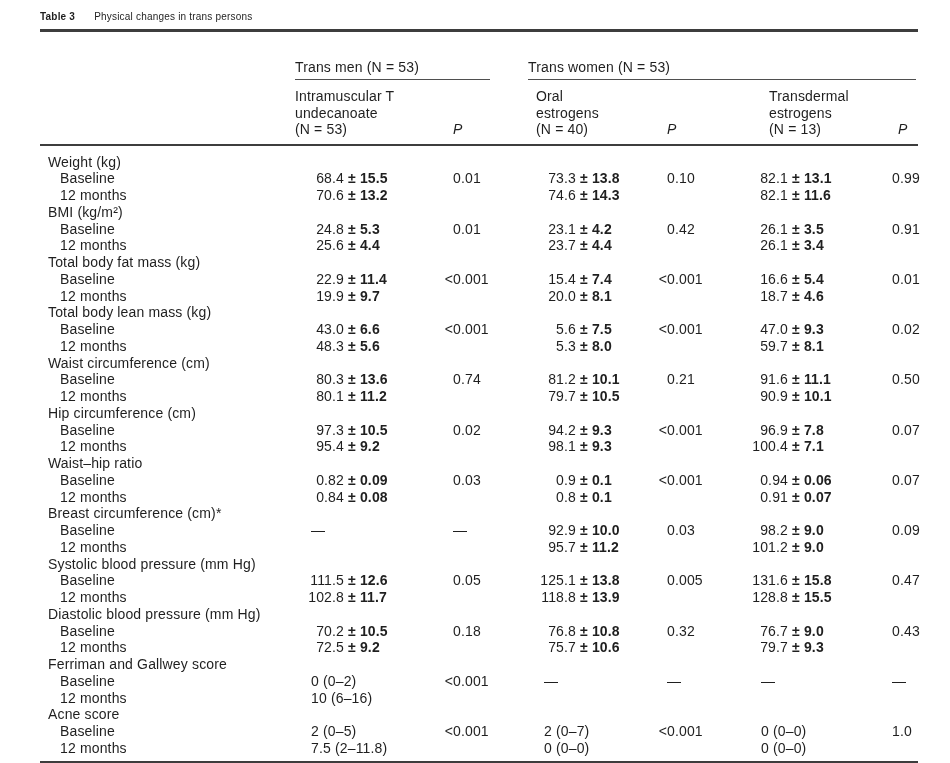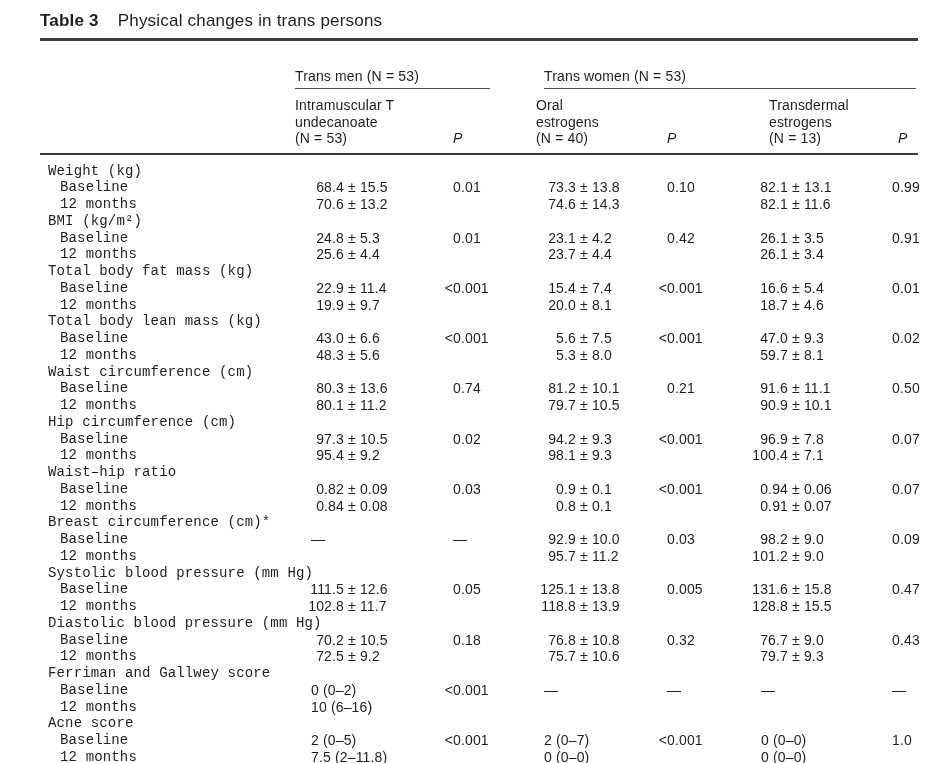--- a/index.html
+++ b/index.html
@@ -13,7 +13,7 @@
   .sheet { padding:11px 0 0 40px; }
 
   
-  .caption { font-size:17px; letter-spacing:.2px; white-space:nowrap; }
+  .caption { font-size:10px; letter-spacing:.2px; white-space:nowrap; }
   .cap-label { font-weight:bold; margin-right:19px; }
 
   .rule-top { width:878px; height:2.5px; background:#3d3d3d; margin-top:7px; }

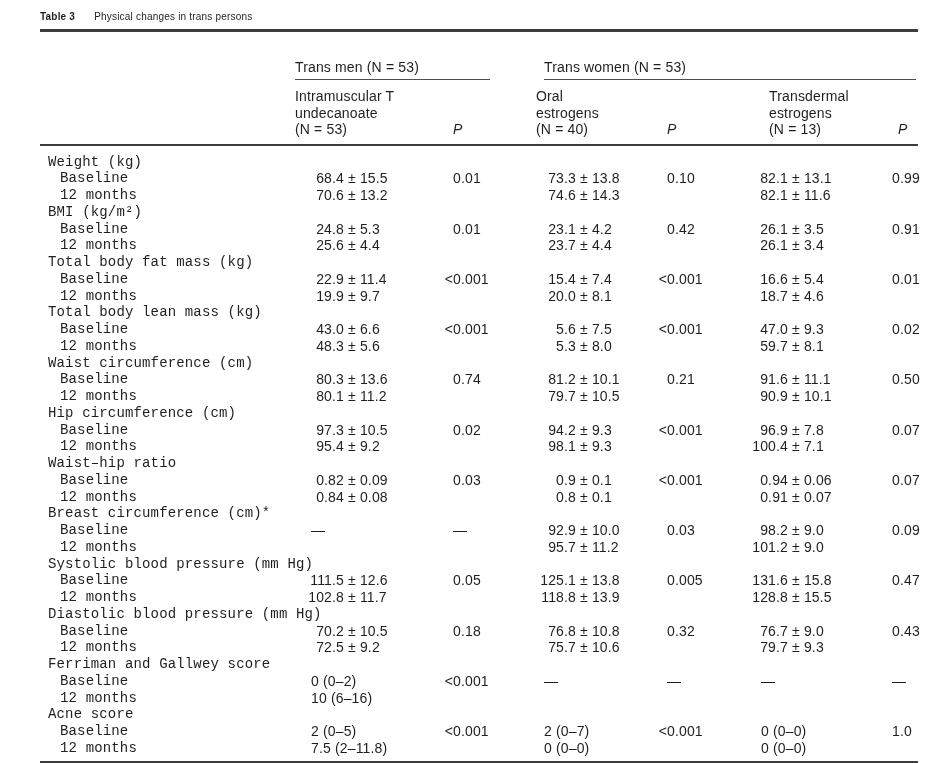--- a/index.html
+++ b/index.html
@@ -28,7 +28,7 @@
   .group-row th { height:36px; }
   .g-line { border-bottom:1.7px solid #4f4f4f; padding-bottom:4px; white-space:nowrap; }
   .g-men  .g-line { margin-right:38px;margin-top:27px; }
-  .g-women .g-line { margin-left:16px; margin-right:2px; }
+  .g-women .g-line { margin-left:0; margin-right:2px; }
 
   .sub-row th {
     height:65px; border-bottom:2.5px solid #3d3d3d;

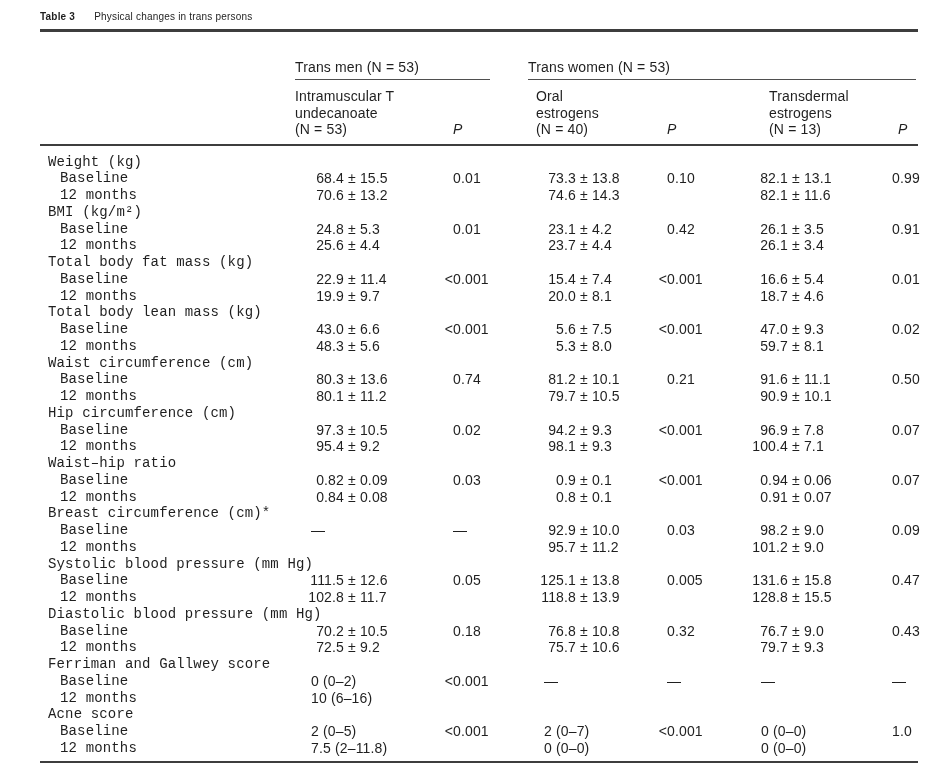--- a/index.html
+++ b/index.html
@@ -45,7 +45,7 @@
   tbody tr:first-child td { padding-top:8px; }
   tbody tr:last-child td { border-bottom:2.5px solid #3d3d3d; padding-bottom:4px; }
 
-  .lbl { padding-left:8px;font-family:Liberation Mono, monospace; }
+  .lbl { padding-left:8px; }
   .sub-lbl { padding-left:20px; }
 
   .val .a { display:inline-block; text-align:right; white-space:pre; }

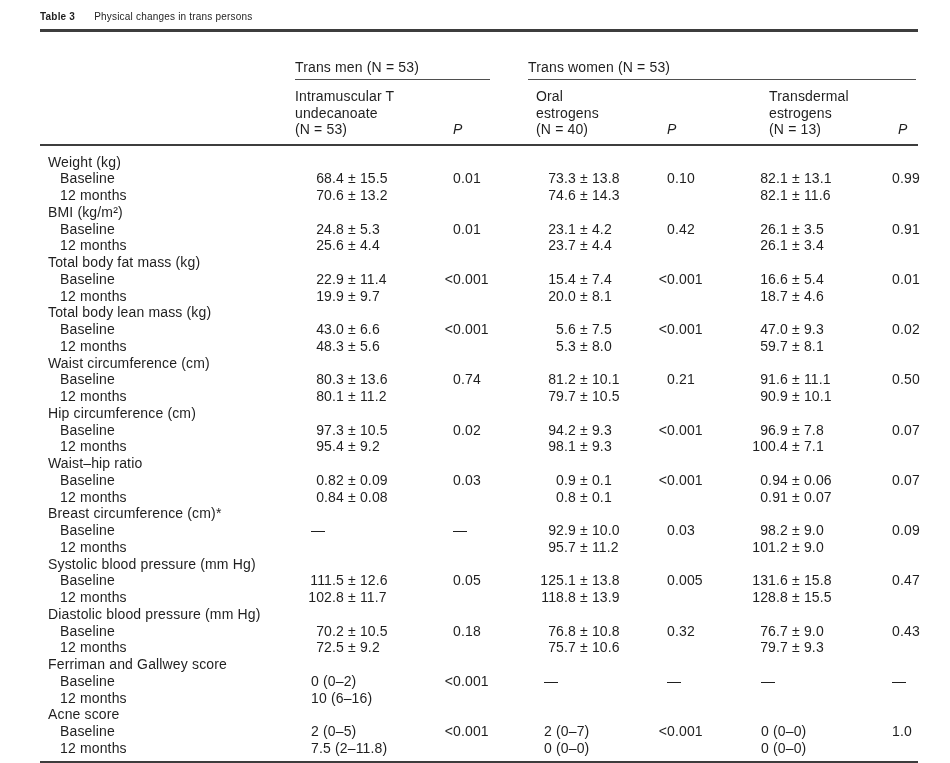--- a/index.html
+++ b/index.html
@@ -53,7 +53,7 @@
   .v2 .a { width:48px; }
   .v3 .a { width:43px; }
   .val .a.ind { width:auto; text-align:left; padding-left:16px; }
-  .val .b { white-space:pre; }
+  .val .b { white-space:pre;font-weight:bold; }
 
   .pv { position:relative; }
   .lt { position:absolute; transform:translateX(-100%); }

